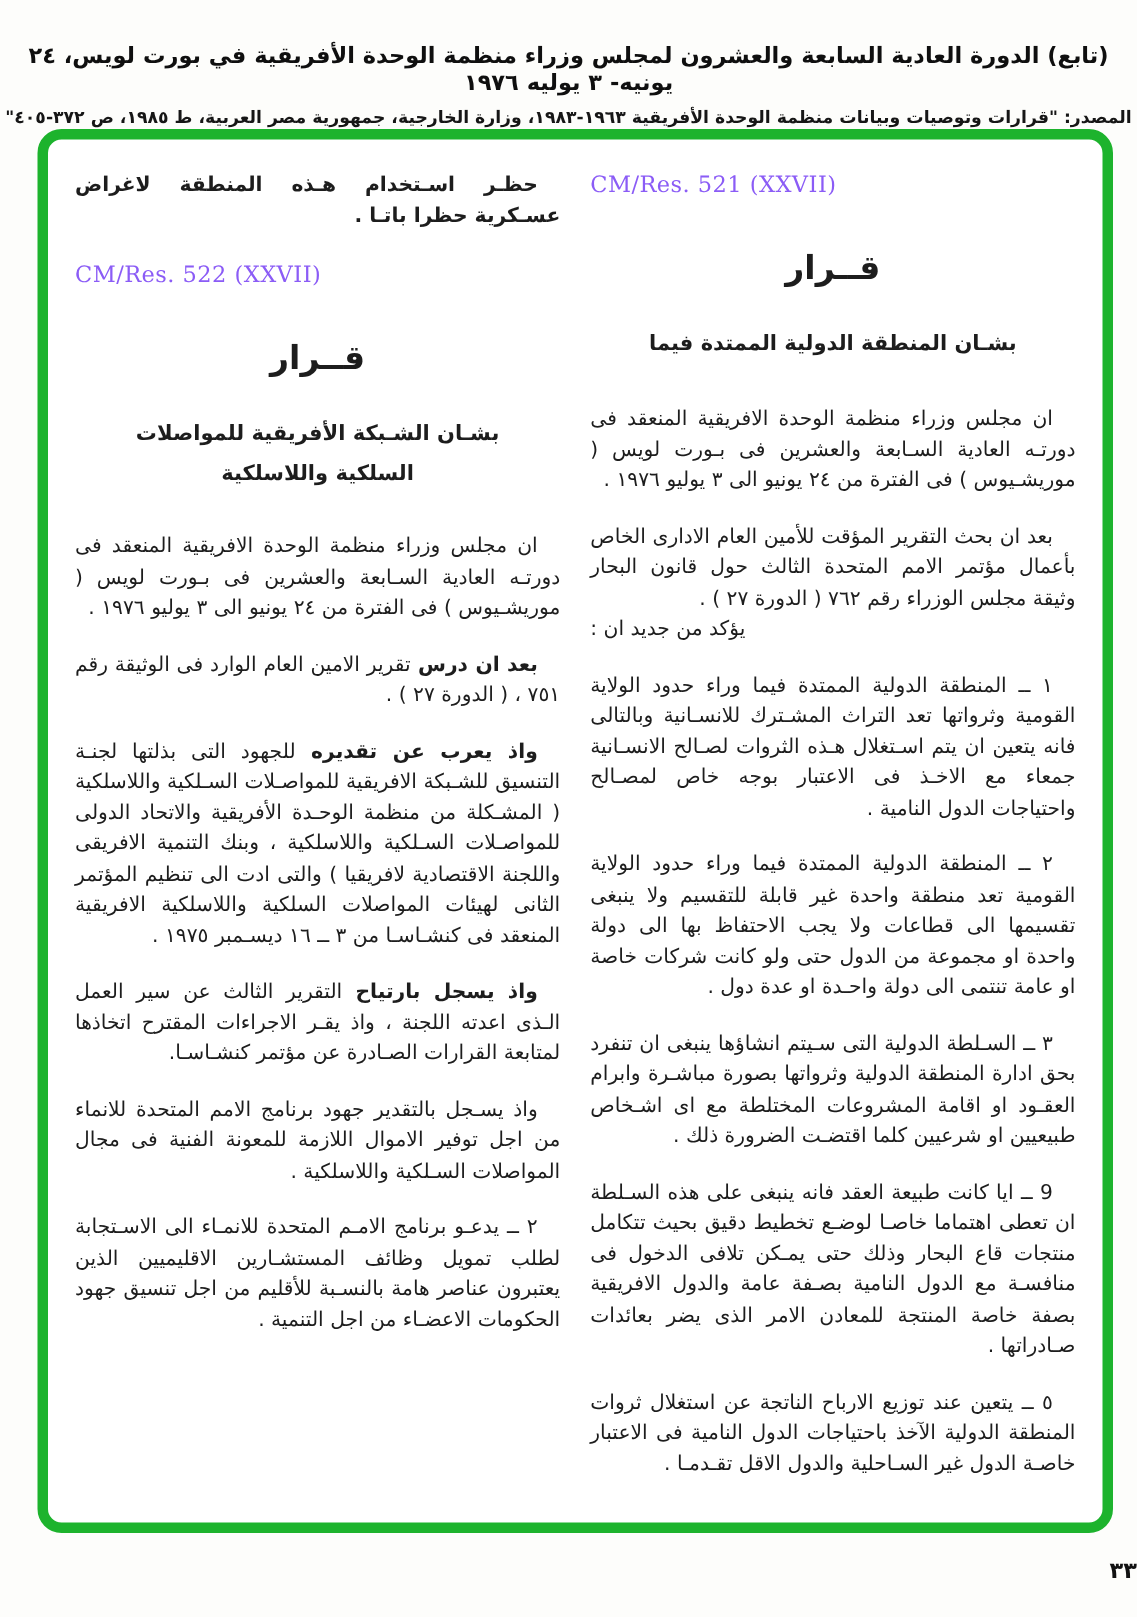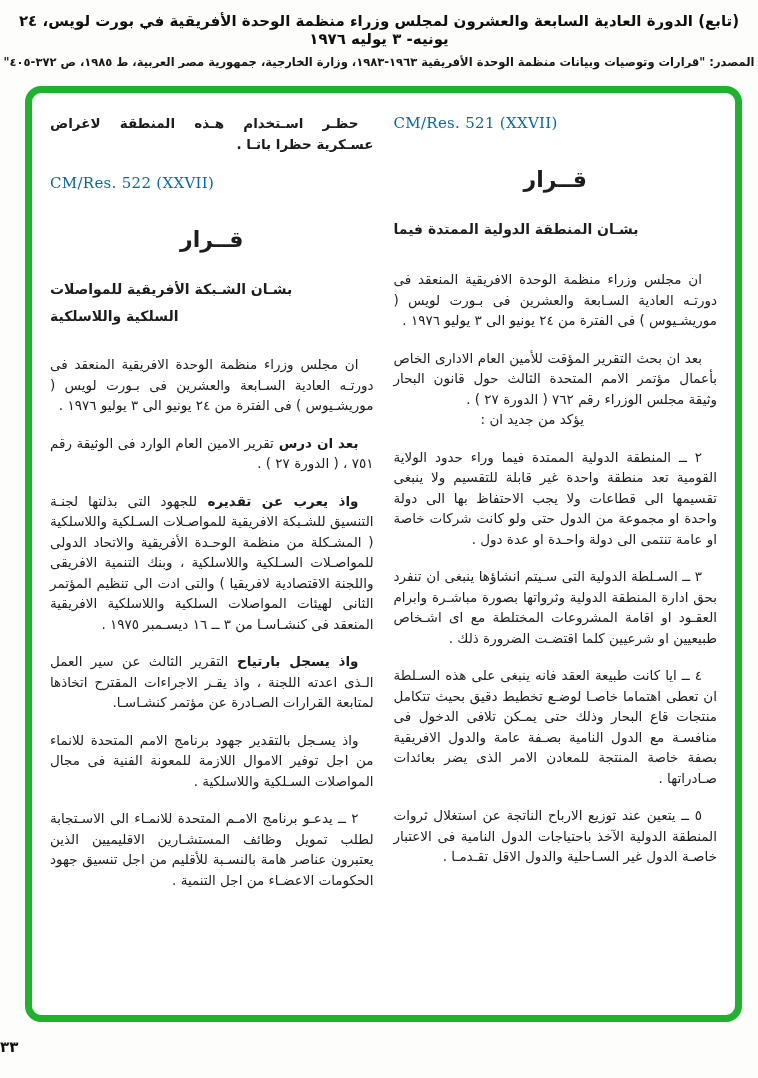--- a/index.html
+++ b/index.html
@@ -10,7 +10,7 @@
     color:#1b1b1b;
   }
   .page-header{position:absolute;top:12px;left:0;right:0;text-align:center;direction:rtl;}
-  .hdr-line1{font-size:15px;font-weight:bold;color:#0f0f0f;}
+  .hdr-line1{font-size:15px;font-weight:bold;color:#0f0f0f;margin-top:16px;}
   .hdr-line2{font-size:11.5px;font-weight:bold;margin-top:7px;color:#161616;}
   .frame{
     position:absolute;left:25px;top:86px;width:717px;height:936px;

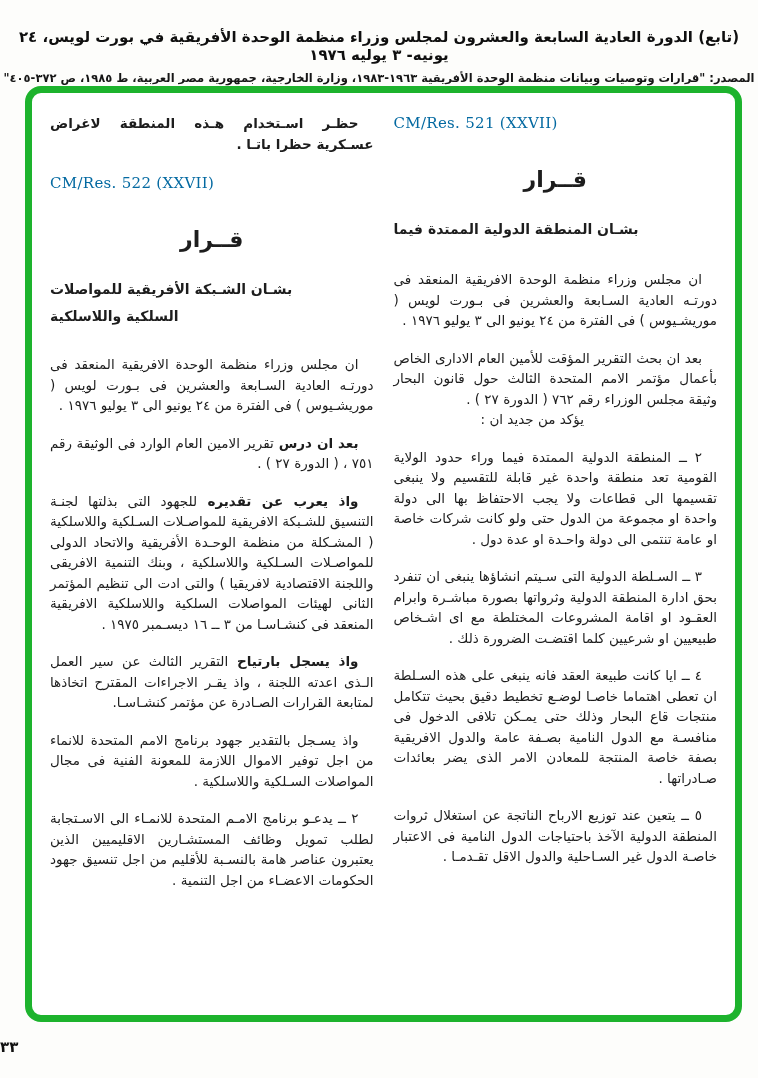--- a/index.html
+++ b/index.html
@@ -26,7 +26,7 @@
   }
   .res-code{
     direction:ltr;text-align:left;unicode-bidi:embed;
-    font-family:"DejaVu Serif",serif;font-size:15px;color:#0369a1;
+    font-family:"DejaVu Serif",serif;font-size:15px;color:#8b5cf6;
     margin:10px 0 0 0;letter-spacing:.3px;
   }
   .decision{ text-align:center;font-weight:bold;font-size:22px;margin:36px 0 26px;letter-spacing:2px;}

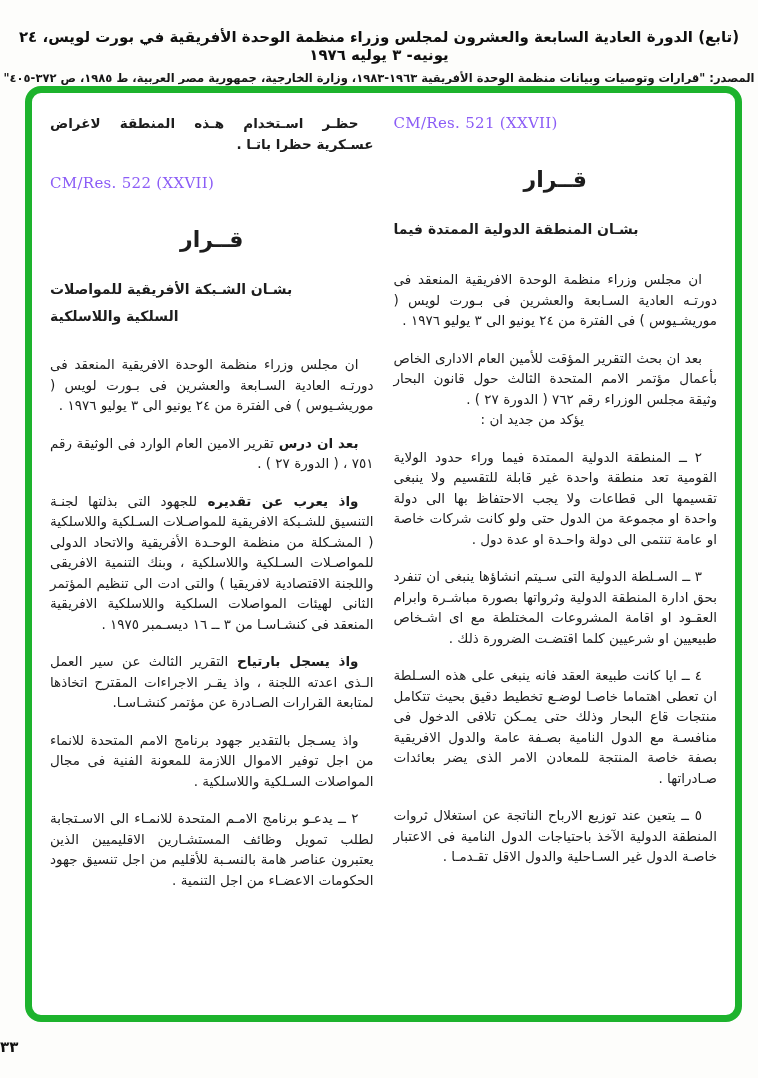--- a/index.html
+++ b/index.html
@@ -30,7 +30,7 @@
     margin:10px 0 0 0;letter-spacing:.3px;
   }
   .decision{ text-align:center;font-weight:bold;font-size:22px;margin:36px 0 26px;letter-spacing:2px;}
-  .subtitle{ text-align:left;font-weight:bold;font-size:14px;line-height:27px;margin:0;}
+  .subtitle{ text-align:center;font-weight:bold;font-size:14px;line-height:27px;margin:0;}
   p.body{margin:17px 0 0;text-indent:15px;}
   p.tight{margin-bottom:0;}
   p.affirm{margin:0;text-align:center;padding-right:46px;text-indent:0;}

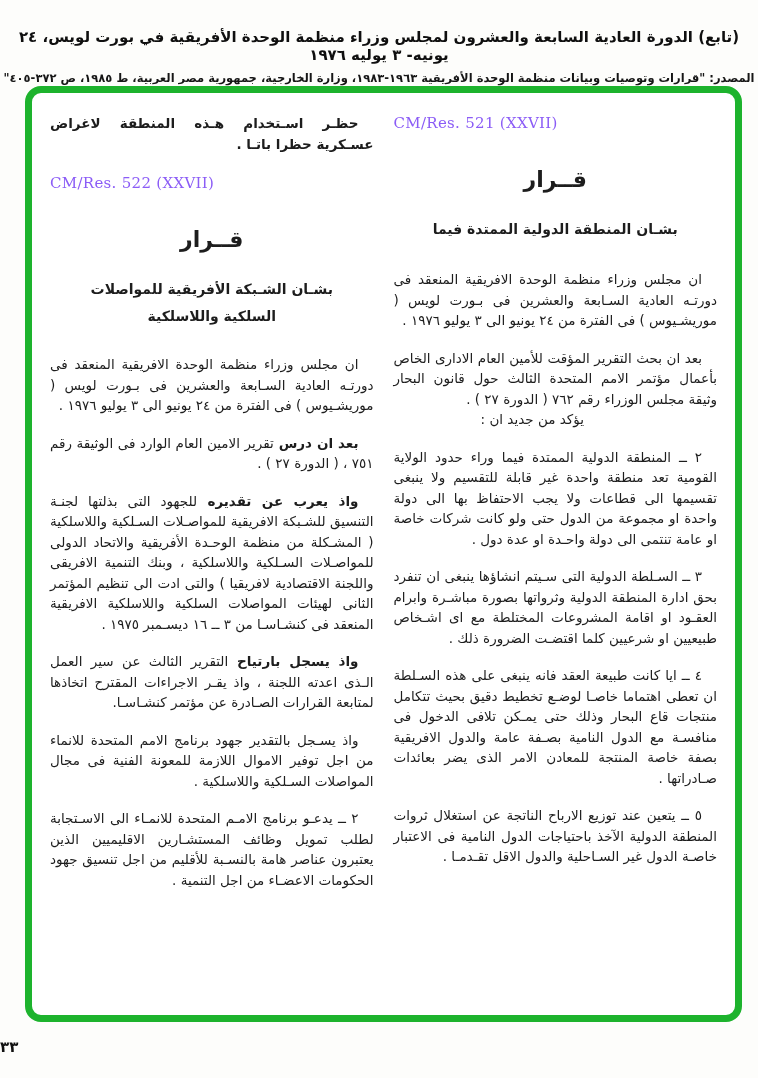--- a/index.html
+++ b/index.html
@@ -33,7 +33,7 @@
   .subtitle{ text-align:center;font-weight:bold;font-size:14px;line-height:27px;margin:0;}
   p.body{margin:17px 0 0;text-indent:15px;}
   p.tight{margin-bottom:0;}
-  p.affirm{margin:0;text-align:center;padding-right:46px;text-indent:0;}
+  p.affirm{margin:0;text-align:left;padding-right:46px;text-indent:0;}
   .cont-para{margin-top:12px;font-weight:bold;}
   .code-gap{margin-top:19px;}
   b.lead{font-weight:bold;}

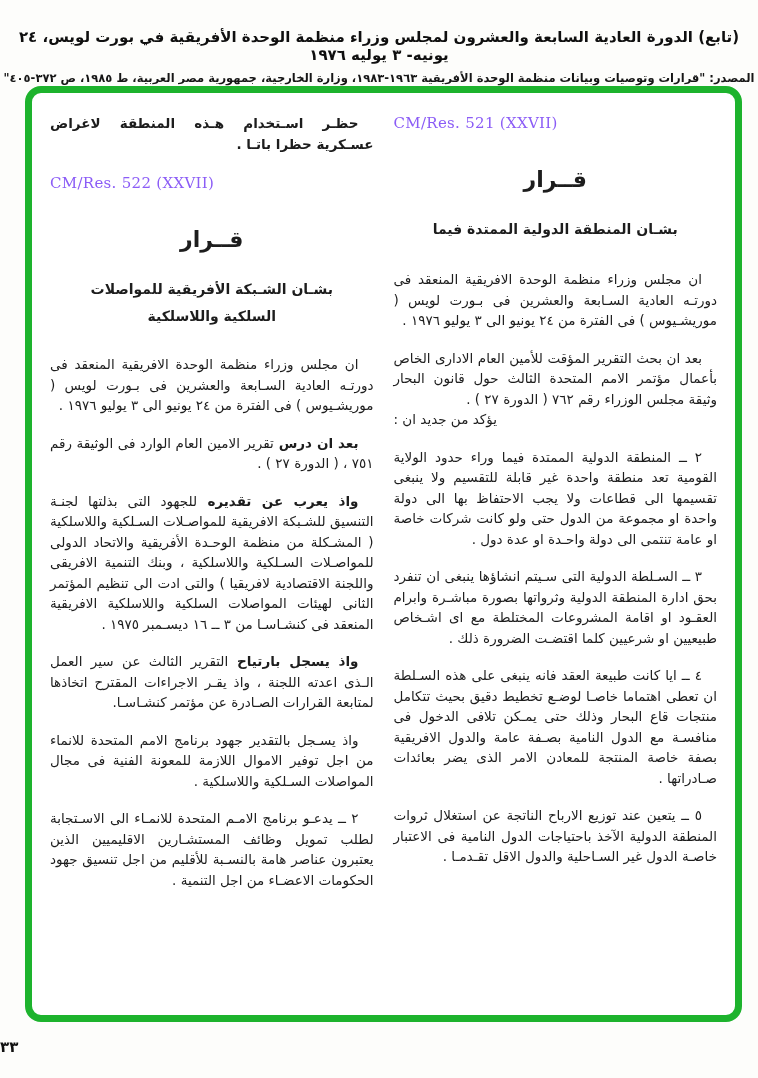--- a/index.html
+++ b/index.html
@@ -60,6 +60,7 @@
       <p class="body" style="margin-top:26px">ان مجلس وزراء منظمة الوحدة الافريقية المنعقد فى دورتـه العادية السـابعة والعشرين فى بـورت لويس ( موريشـيوس ) فى الفترة من ٢٤ يونيو الى ٣ يوليو ١٩٧٦ .</p>
       <p class="body tight">بعد ان بحث التقرير المؤقت للأمين العام الادارى الخاص بأعمال مؤتمر الامم المتحدة الثالث حول قانون البحار وثيقة مجلس الوزراء رقم ٧٦٢ ( الدورة ٢٧ ) .</p>
       <p class="affirm">يؤكد من جديد ان :</p>
+      <p class="body">١ ــ المنطقة الدولية الممتدة فيما وراء حدود الولاية القومية وثرواتها تعد التراث المشـترك للانسـانية وبالتالى فانه يتعين ان يتم اسـتغلال هـذه الثروات لصـالح الانسـانية جمعاء مع الاخـذ فى الاعتبار بوجه خاص لمصـالح واحتياجات الدول النامية .</p>
       <p class="body">٢ ــ المنطقة الدولية الممتدة فيما وراء حدود الولاية القومية تعد منطقة واحدة غير قابلة للتقسيم ولا ينبغى تقسيمها الى قطاعات ولا يجب الاحتفاظ بها الى دولة واحدة او مجموعة من الدول حتى ولو كانت شركات خاصة او عامة تنتمى الى دولة واحـدة او عدة دول .</p>
       <p class="body">٣ ــ السـلطة الدولية التى سـيتم انشاؤها ينبغى ان تنفرد بحق ادارة المنطقة الدولية وثرواتها بصورة مباشـرة وابرام العقـود او اقامة المشروعات المختلطة مع اى اشـخاص طبيعيين او شرعيين كلما اقتضـت الضرورة ذلك .</p>
       <p class="body">٤ ــ ايا كانت طبيعة العقد فانه ينبغى على هذه السـلطة ان تعطى اهتماما خاصـا لوضـع تخطيط دقيق بحيث تتكامل منتجات قاع البحار وذلك حتى يمـكن تلافى الدخول فى منافسـة مع الدول النامية بصـفة عامة والدول الافريقية بصفة خاصة المنتجة للمعادن الامر الذى يضر بعائدات صـادراتها .</p>

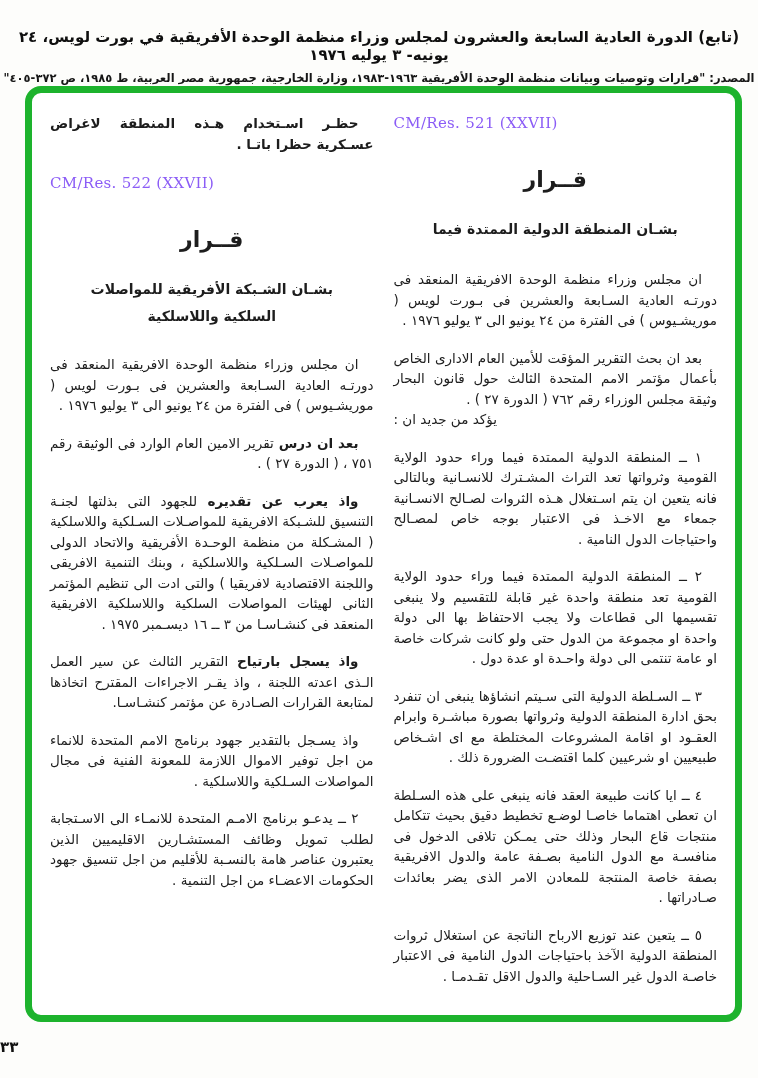--- a/index.html
+++ b/index.html
@@ -63,7 +63,7 @@
       <p class="body">١ ــ المنطقة الدولية الممتدة فيما وراء حدود الولاية القومية وثرواتها تعد التراث المشـترك للانسـانية وبالتالى فانه يتعين ان يتم اسـتغلال هـذه الثروات لصـالح الانسـانية جمعاء مع الاخـذ فى الاعتبار بوجه خاص لمصـالح واحتياجات الدول النامية .</p>
       <p class="body">٢ ــ المنطقة الدولية الممتدة فيما وراء حدود الولاية القومية تعد منطقة واحدة غير قابلة للتقسيم ولا ينبغى تقسيمها الى قطاعات ولا يجب الاحتفاظ بها الى دولة واحدة او مجموعة من الدول حتى ولو كانت شركات خاصة او عامة تنتمى الى دولة واحـدة او عدة دول .</p>
       <p class="body">٣ ــ السـلطة الدولية التى سـيتم انشاؤها ينبغى ان تنفرد بحق ادارة المنطقة الدولية وثرواتها بصورة مباشـرة وابرام العقـود او اقامة المشروعات المختلطة مع اى اشـخاص طبيعيين او شرعيين كلما اقتضـت الضرورة ذلك .</p>
-      <p class="body">٤ ــ ايا كانت طبيعة العقد فانه ينبغى على هذه السـلطة ان تعطى اهتماما خاصـا لوضـع تخطيط دقيق بحيث تتكامل منتجات قاع البحار وذلك حتى يمـكن تلافى الدخول فى منافسـة مع الدول النامية بصـفة عامة والدول الافريقية بصفة خاصة المنتجة للمعادن الامر الذى يضر بعائدات صـادراتها .</p>
+      <p class="body">9 ــ ايا كانت طبيعة العقد فانه ينبغى على هذه السـلطة ان تعطى اهتماما خاصـا لوضـع تخطيط دقيق بحيث تتكامل منتجات قاع البحار وذلك حتى يمـكن تلافى الدخول فى منافسـة مع الدول النامية بصـفة عامة والدول الافريقية بصفة خاصة المنتجة للمعادن الامر الذى يضر بعائدات صـادراتها .</p>
       <p class="body">٥ ــ يتعين عند توزيع الارباح الناتجة عن استغلال ثروات المنطقة الدولية الآخذ باحتياجات الدول النامية فى الاعتبار خاصـة الدول غير السـاحلية والدول الاقل تقـدمـا .</p>
 
     </div>

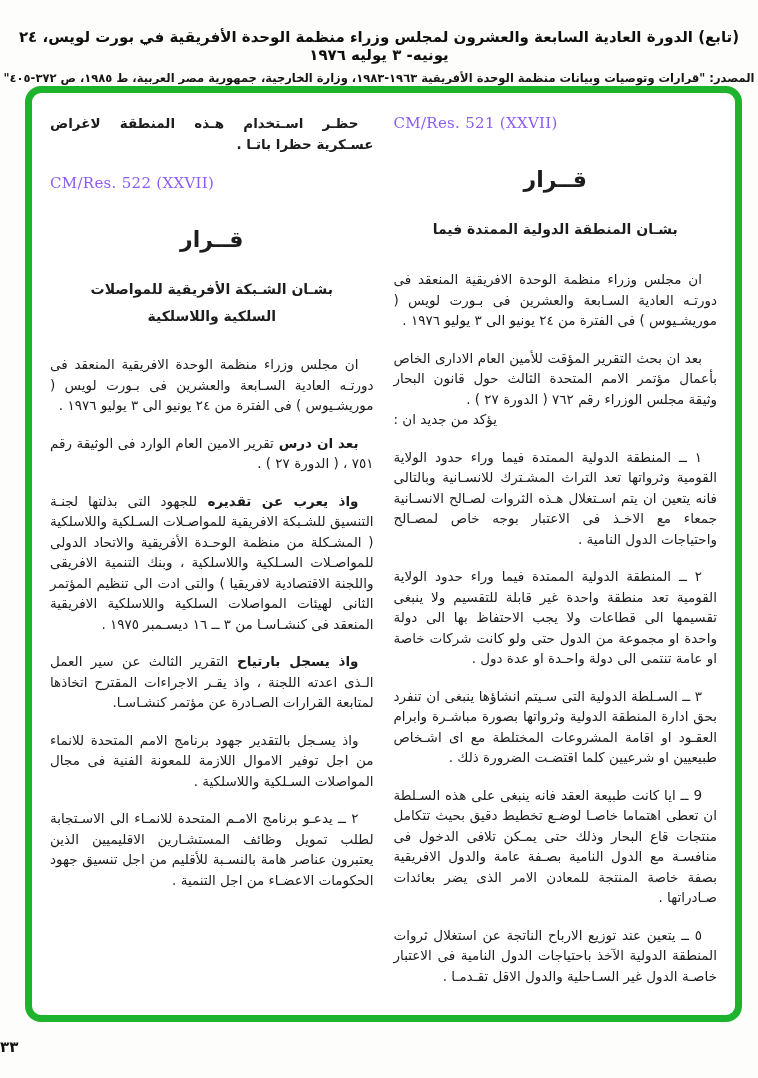--- a/index.html
+++ b/index.html
@@ -38,7 +38,7 @@
   .code-gap{margin-top:19px;}
   b.lead{font-weight:bold;}
   .page-number{
-    position:absolute;bottom:22px;left:0;right:0;text-align:left;
+    position:absolute;bottom:22px;left:0;right:0;text-align:right;
     font-weight:bold;font-size:15px;color:#111;
   }
 </style>

